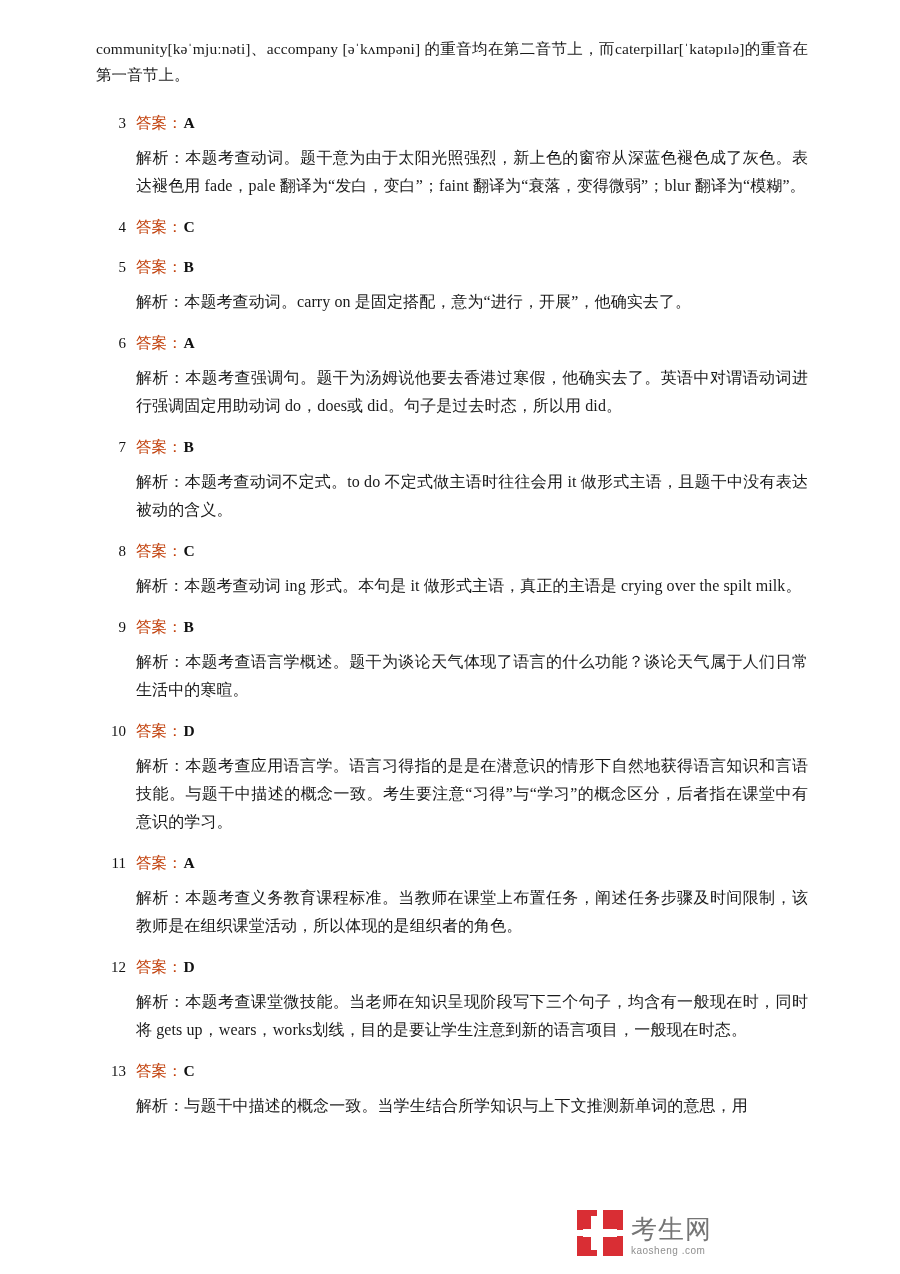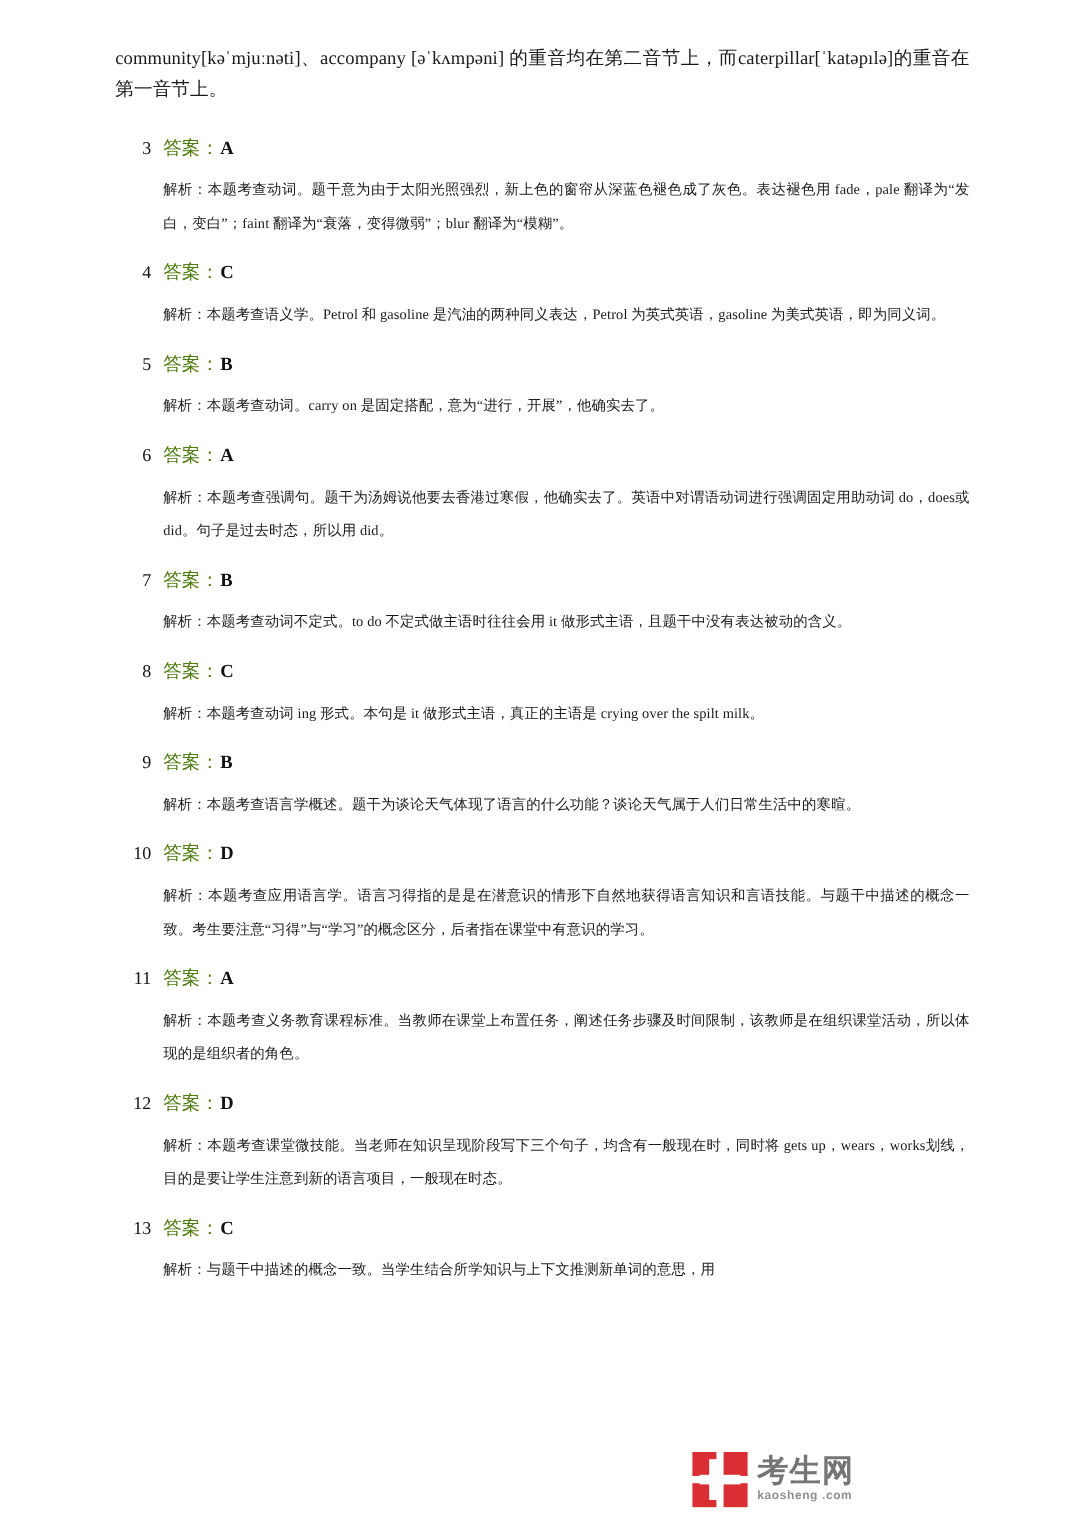--- a/index.html
+++ b/index.html
@@ -59,7 +59,7 @@
   }
   .ans-label {
     font-size: 15.5px;
-    color: #4d7c0f;
+    color: #c2410c;
   }
   .ans-val {
     font-size: 15.5px;

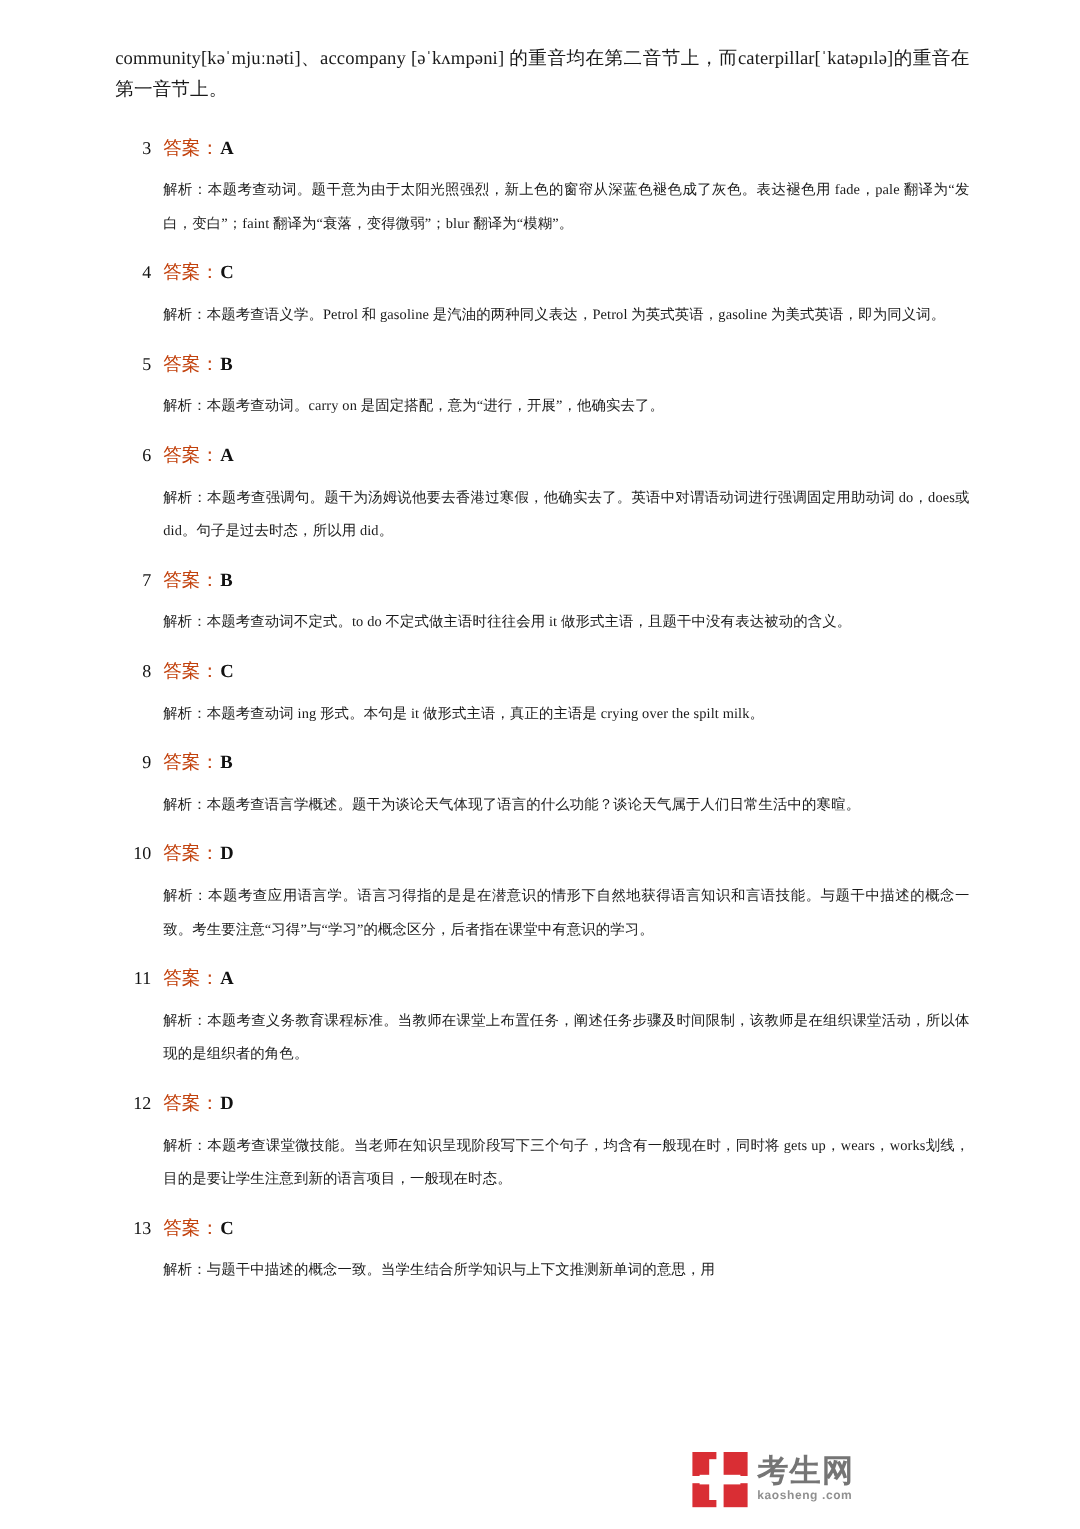--- a/index.html
+++ b/index.html
@@ -77,7 +77,7 @@
     flex: 0 0 40px;
   }
   .exp-text {
-    font-size: 12px;
+    font-size: 16px;
     line-height: 28px;
     text-align: justify;
     letter-spacing: 0.1px;

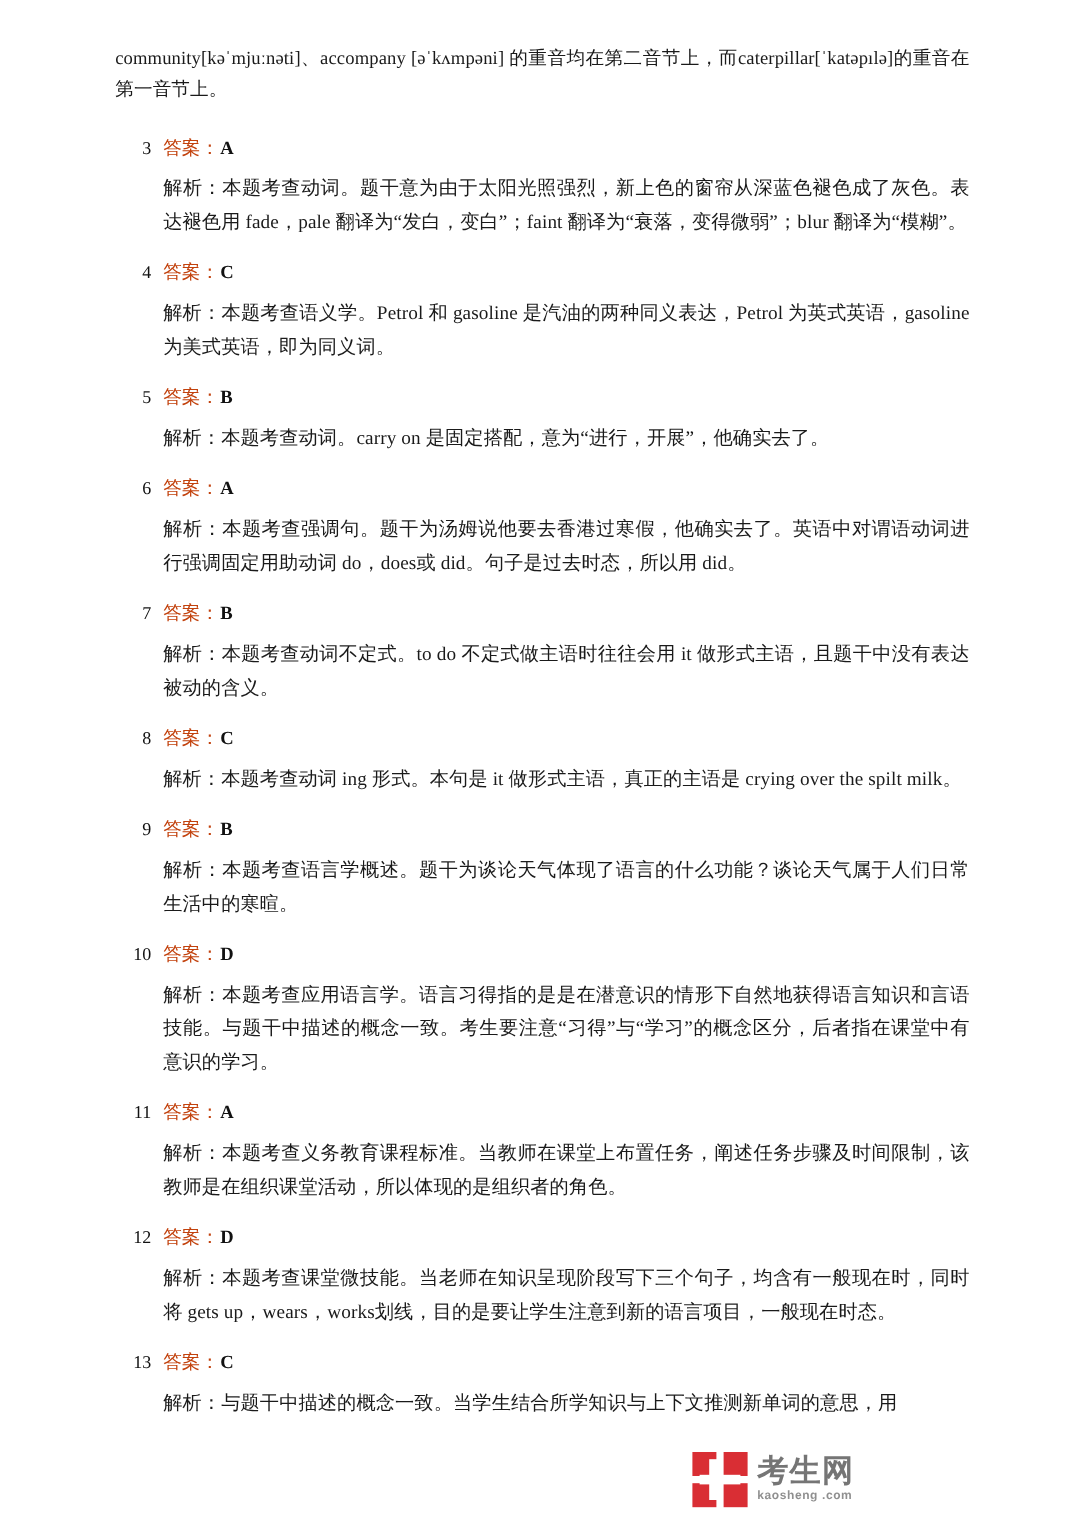--- a/index.html
+++ b/index.html
@@ -169,10 +169,6 @@
         <span class="ans-label">答案：</span>
         <span class="ans-val">C</span>
       </div>
-      <div class="exp-line">
-        <span class="exp-spacer"></span>
-        <span class="exp-text"><span class="exp-label">解析：</span><span>本题考查语义学。Petrol 和 gasoline 是汽油的两种同义表达，Petrol 为英式英语，gasoline 为美式英语，即为同义词。</span></span>
-      </div>
     </div>
 
     <div class="entry">

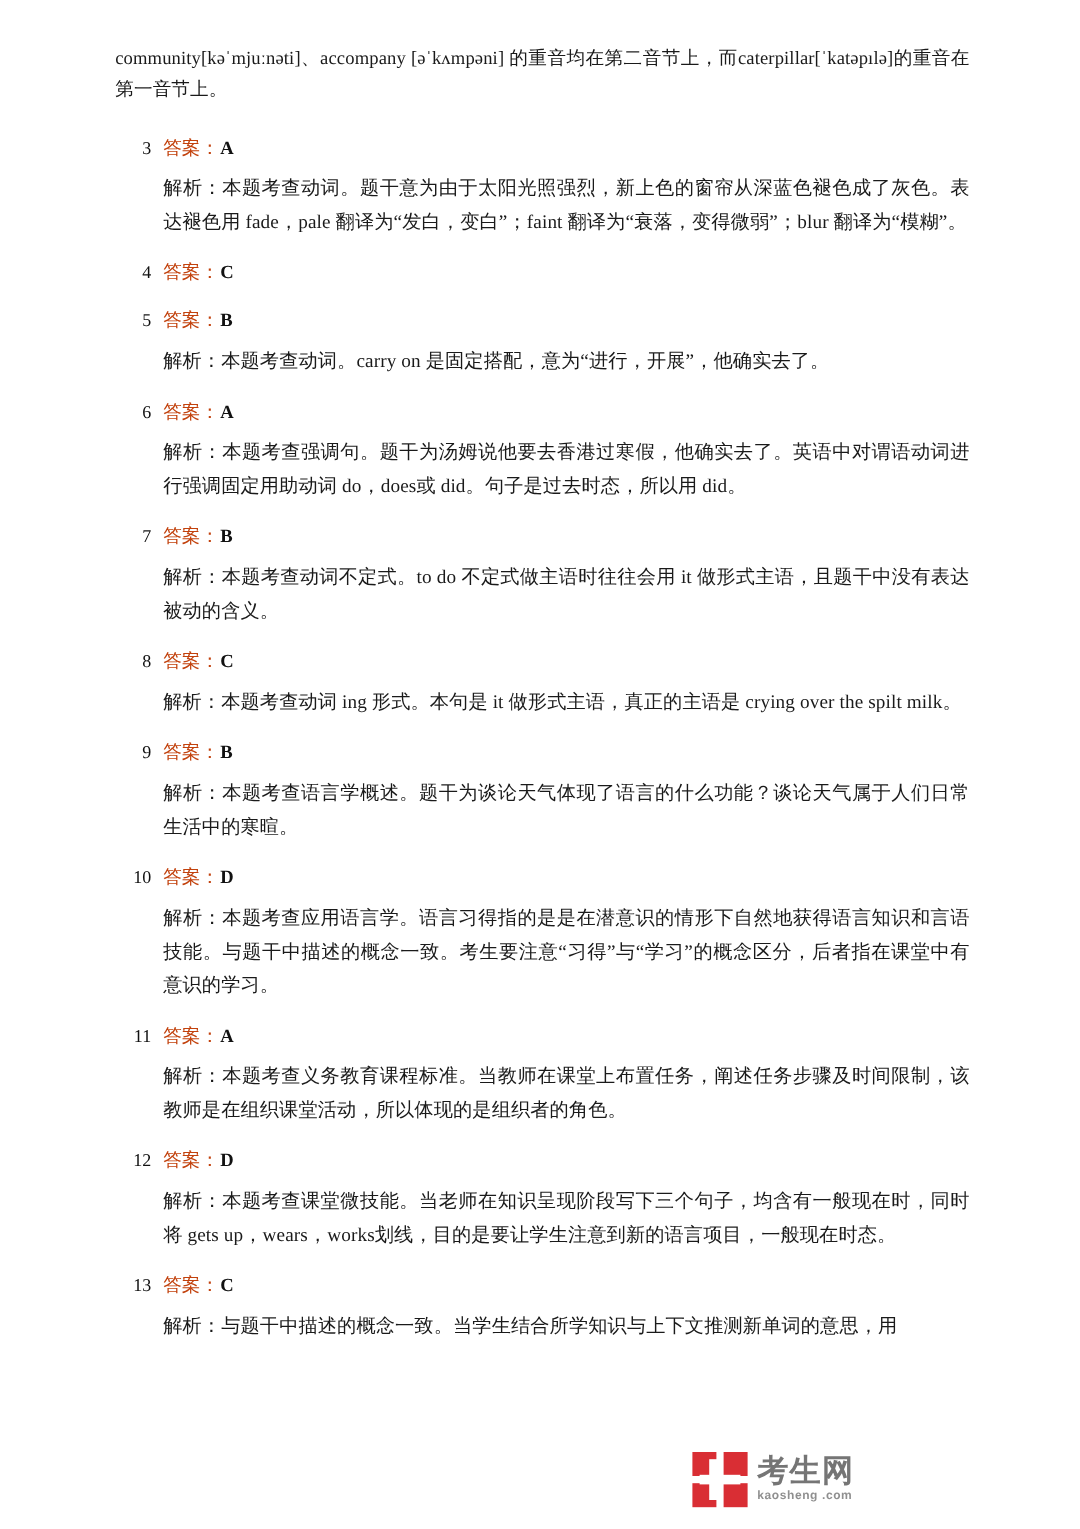--- a/index.html
+++ b/index.html
@@ -93,10 +93,9 @@
     right: 28px;
     bottom: 18px;
     display: flex;
-    align-items: center;
+    align-items: flex-end;
     gap: 8px;
     opacity: 0.95;
-    font-weight: bold;
   }
   .wm-mark {
     width: 46px;

